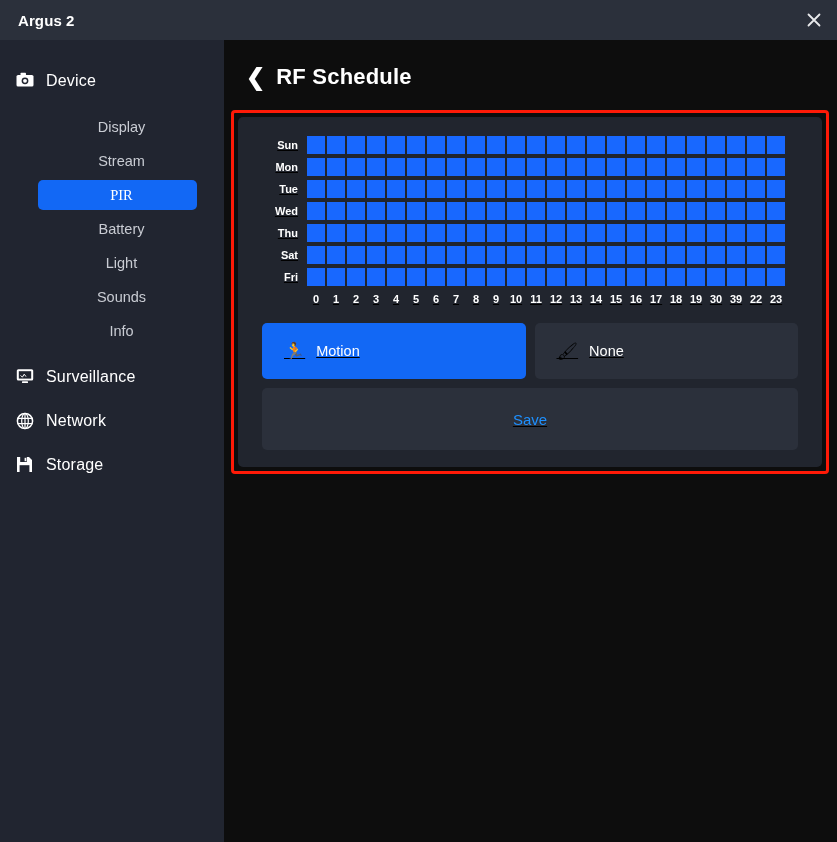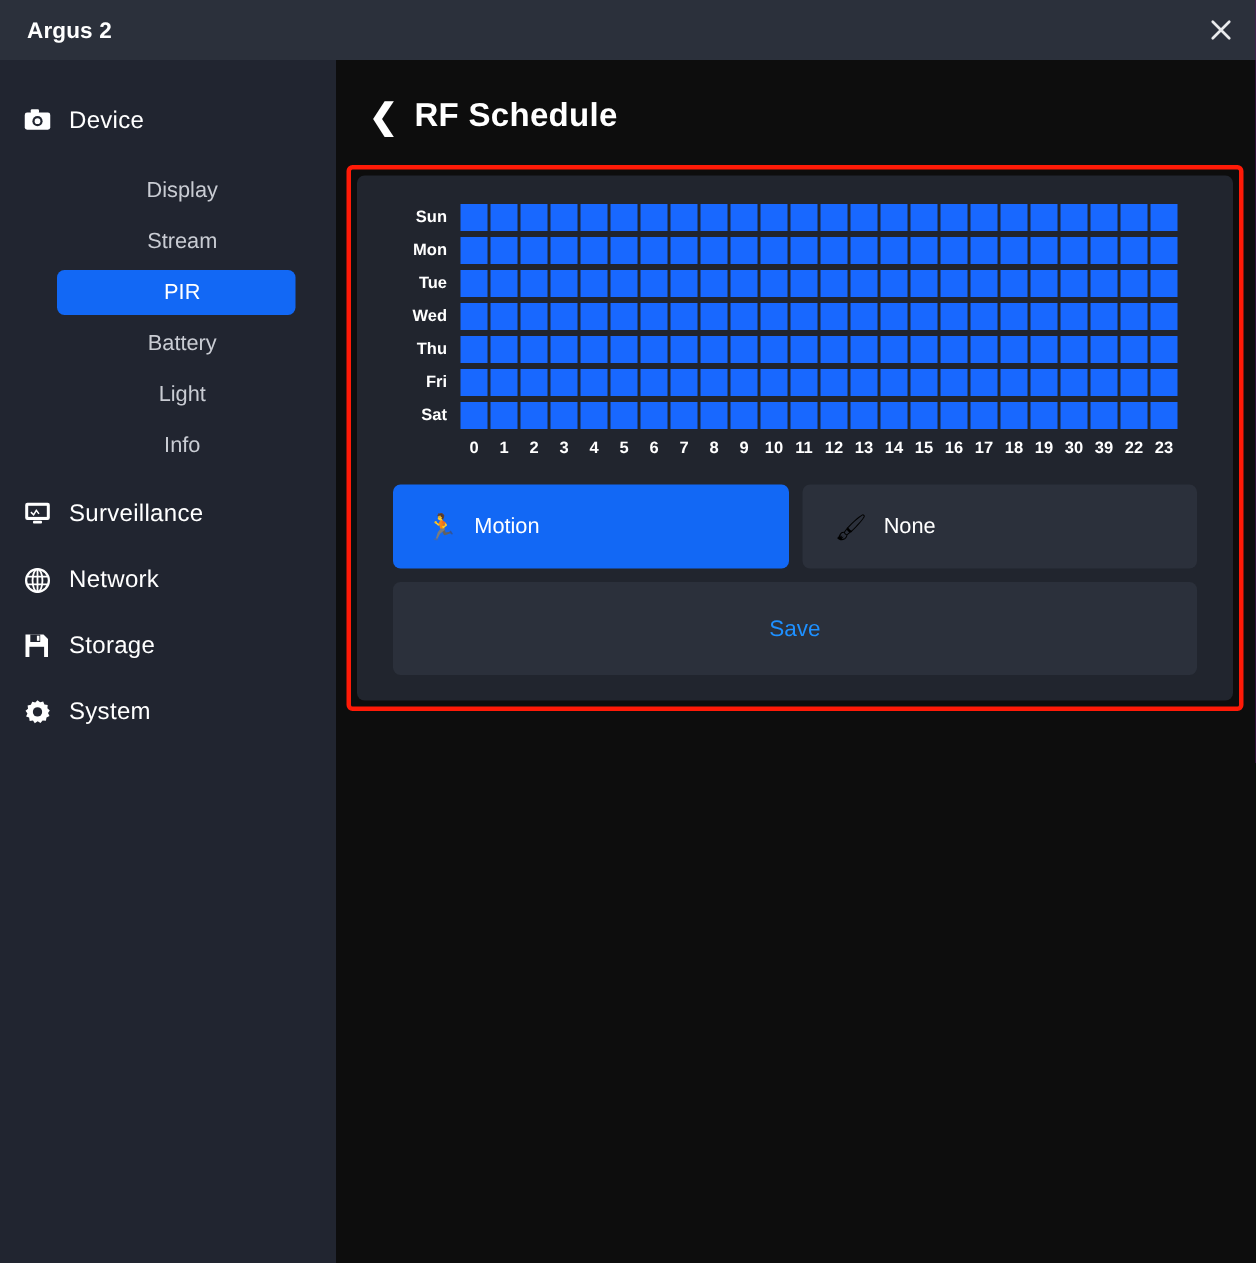--- a/index.html
+++ b/index.html
@@ -154,6 +154,7 @@
     border-radius: 5px;
     box-sizing: border-box;
     padding: 18px 24px 20px 24px;
+    text-decoration: underline;
   }
 
   

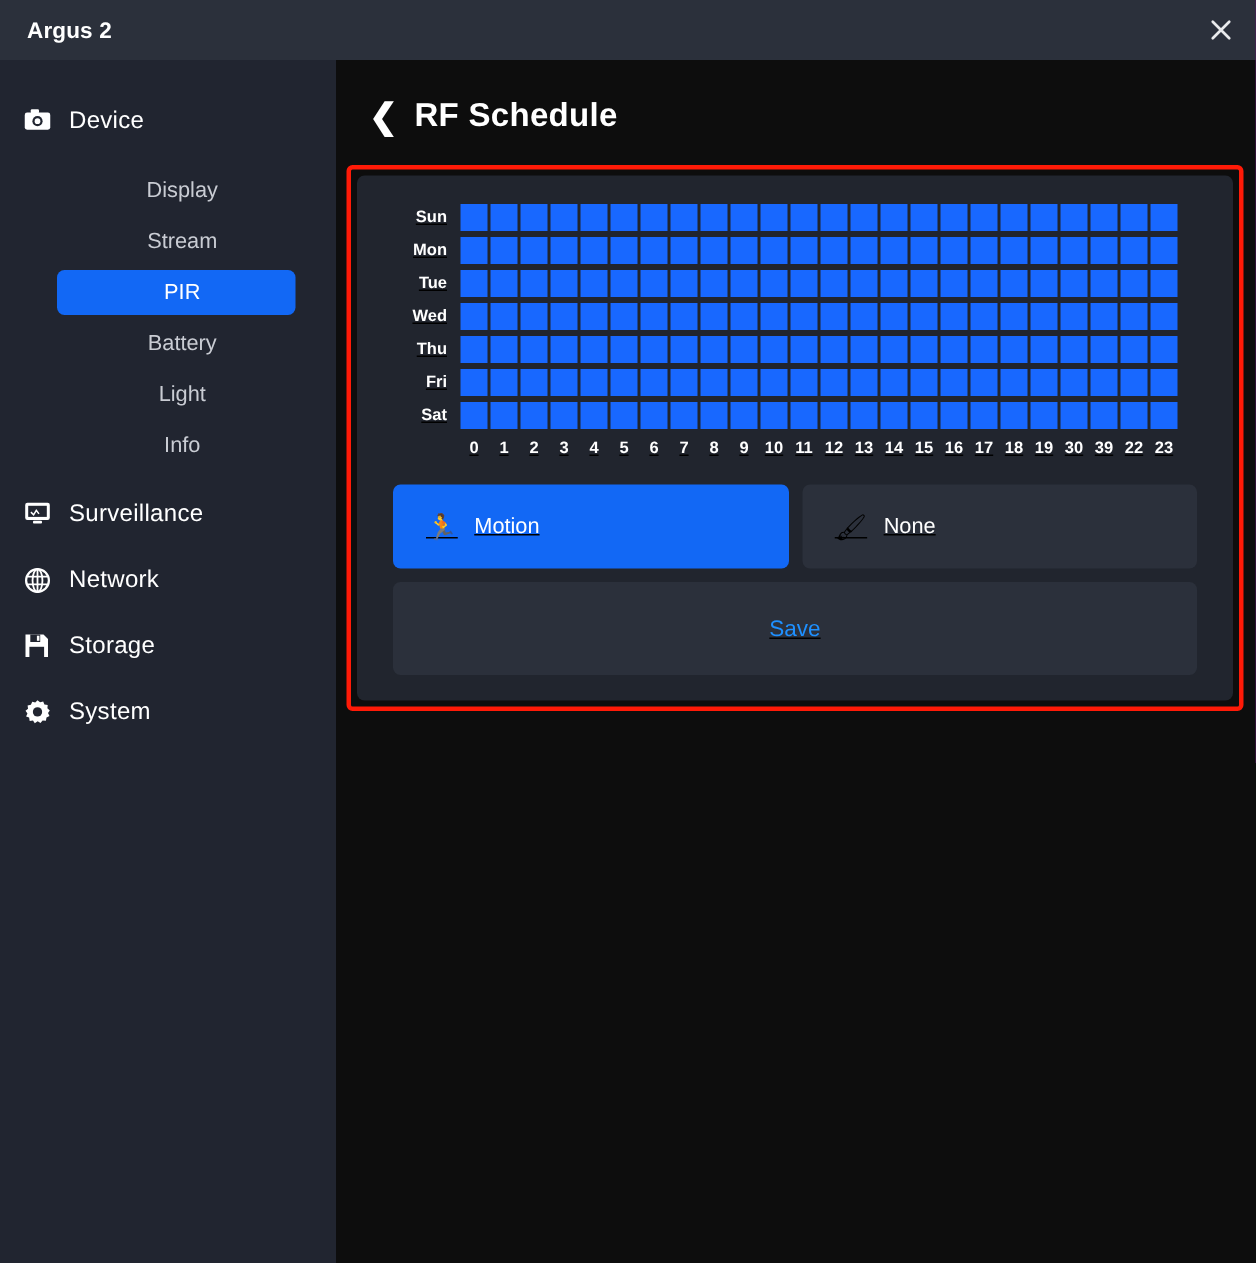--- a/index.html
+++ b/index.html
@@ -109,6 +109,7 @@
   .nav-sub-item.active {
     background: #1268f5;
     color: #ffffff;
+    font-family: Liberation Serif, serif;
   }
   .sidebar-spacer { height: 8px; }
 

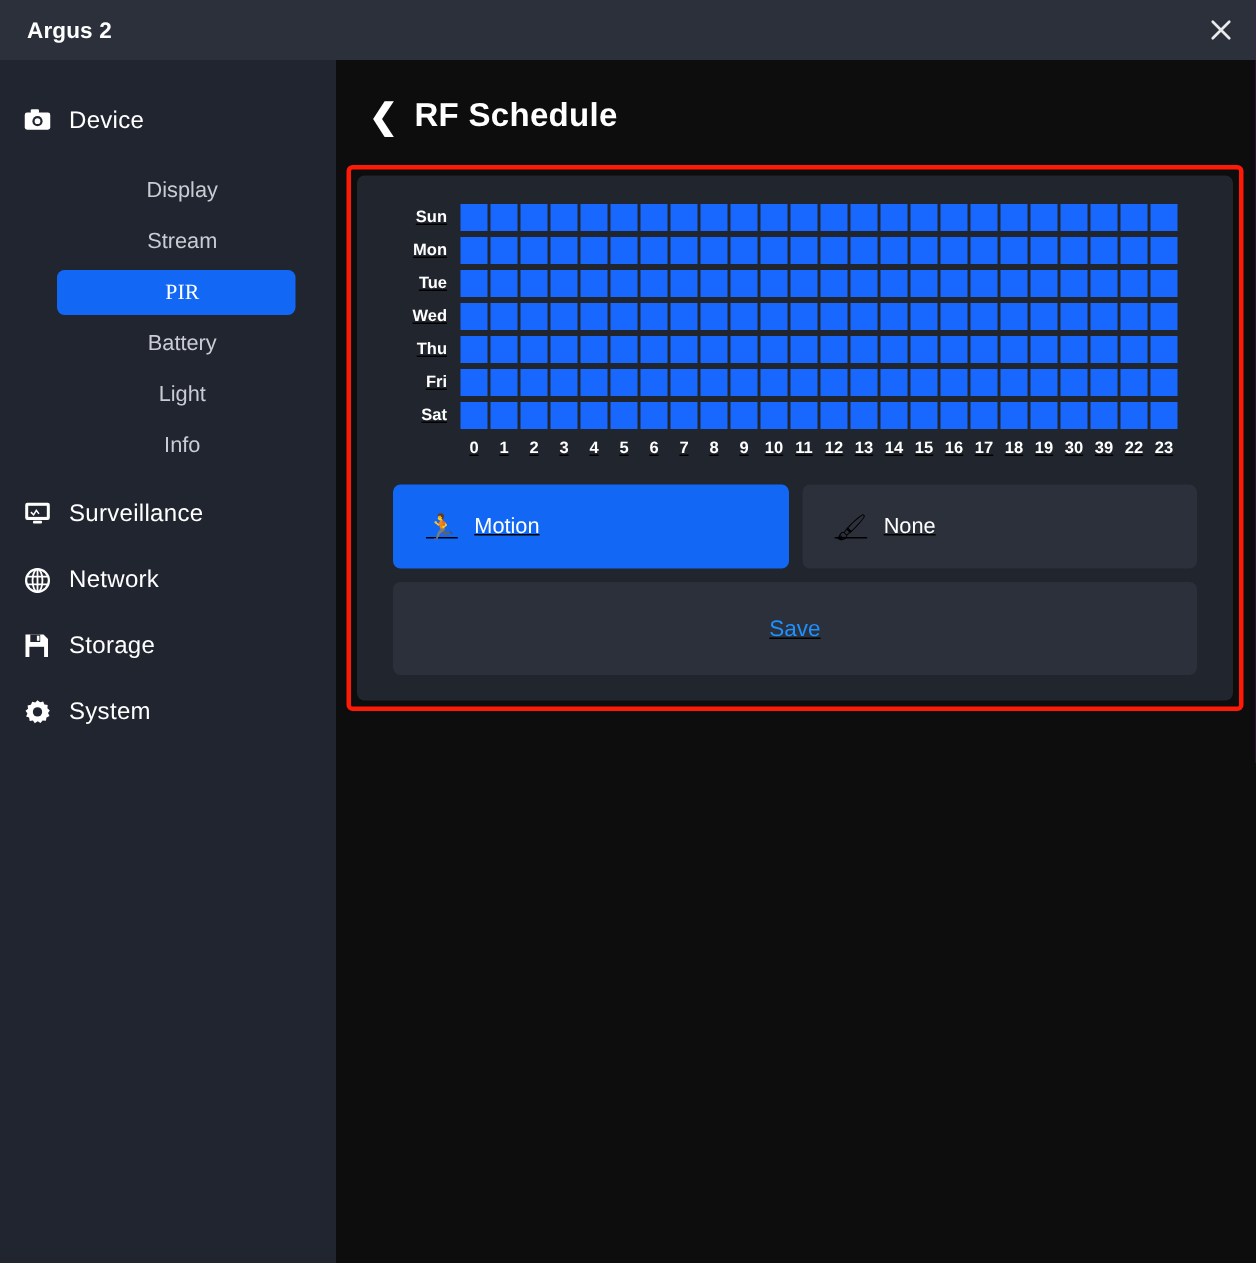--- a/index.html
+++ b/index.html
@@ -503,7 +503,7 @@
                   </div>
                 </div>
                 <div class="sched-row">
-                  <div class="daylabel">Fri</div>
+                  <div class="daylabel">Sat</div>
                   <div class="cells">
                     <div class="cell"></div>
                     <div class="cell"></div>
@@ -532,7 +532,7 @@
                   </div>
                 </div>
                 <div class="sched-row">
-                  <div class="daylabel">Sat</div>
+                  <div class="daylabel">Fri</div>
                   <div class="cells">
                     <div class="cell"></div>
                     <div class="cell"></div>

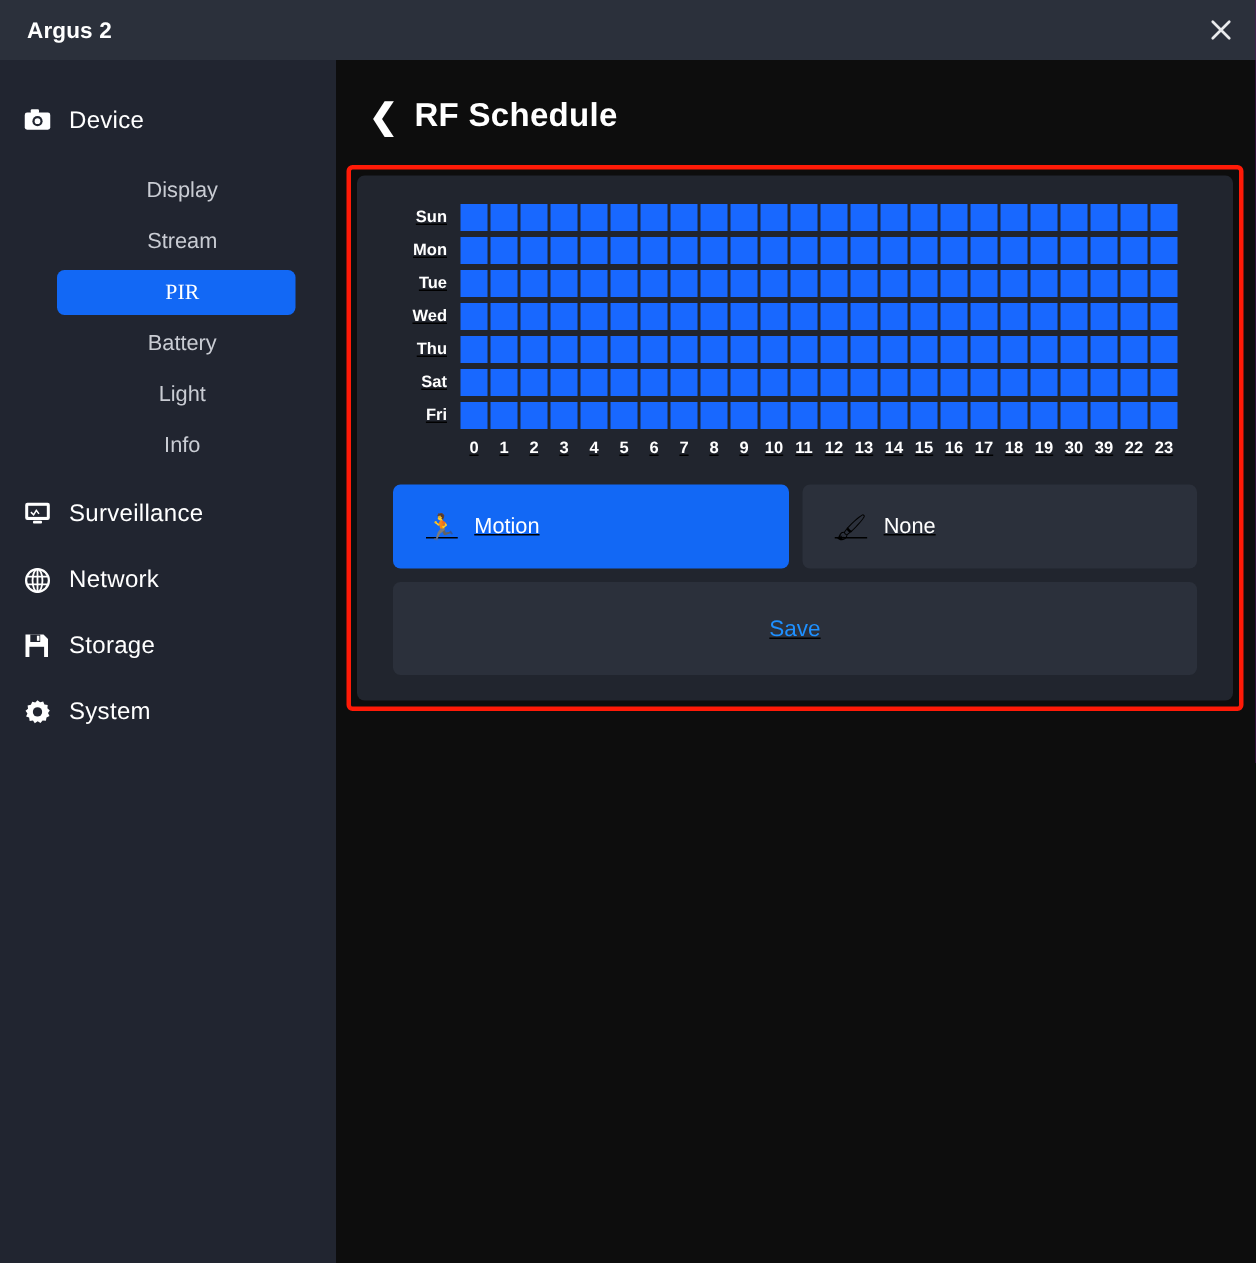--- a/index.html
+++ b/index.html
@@ -290,6 +290,9 @@
         </div>
         <div class="nav-sub-item">
           <span>Light</span>
+        </div>
+        <div class="nav-sub-item">
+          <span>Sounds</span>
         </div>
         <div class="nav-sub-item">
           <span>Info</span>

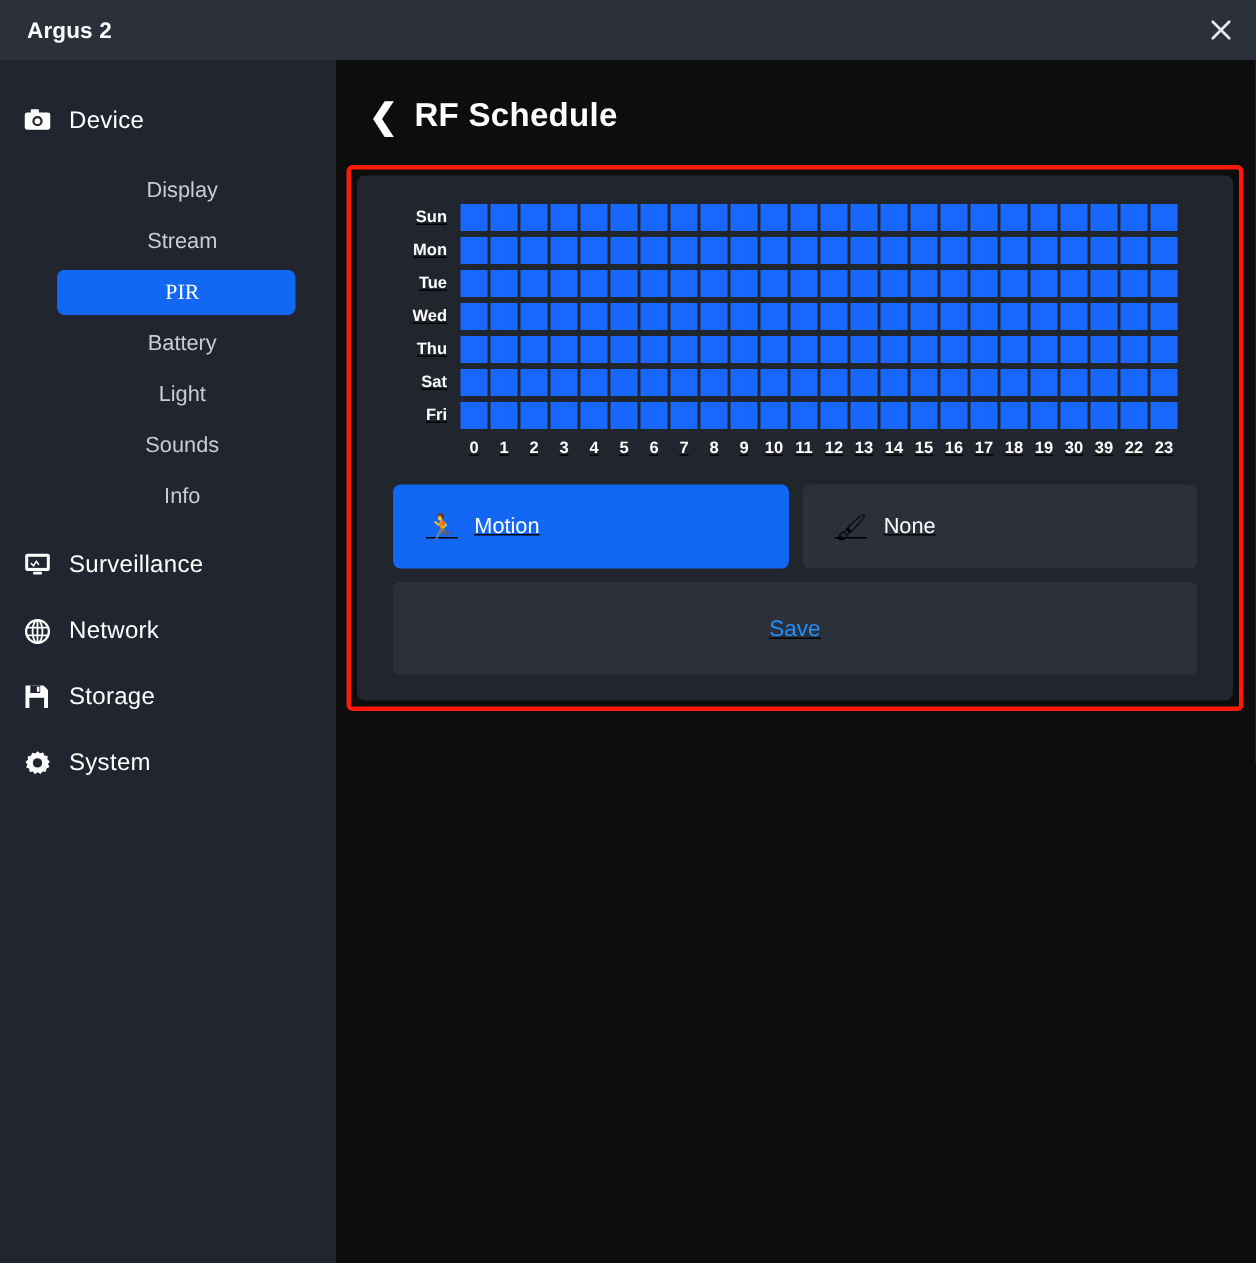--- a/index.html
+++ b/index.html
@@ -336,15 +336,6 @@
         <span class="glabel">Storage</span>
       </div>
 
-      <div class="nav-group-head">
-        <span class="gicon">
-          <svg width="18" height="18" viewBox="0 0 18 18">
-            <path d="M9 0.8 L10.7 2.2 L12.8 1.6 L13.6 3.7 L15.8 4 L15.6 6.2 L17.2 7.6 L16 9.4 L17 11.4 L15 12.3 L14.6 14.5 L12.4 14.4 L11 16 L9.1 14.9 L7.2 16.1 L6 14.4 L3.8 14.6 L3.4 12.4 L1.4 11.6 L2.3 9.6 L1 7.9 L2.7 6.5 L2.4 4.3 L4.6 3.9 L5.5 1.9 L7.5 2.4 Z" fill="#ffffff"></path>
-            <circle cx="9" cy="8.6" r="3.1" fill="#212530"></circle>
-          </svg>
-        </span>
-        <span class="glabel">System</span>
-      </div>
 
     </div>
 

